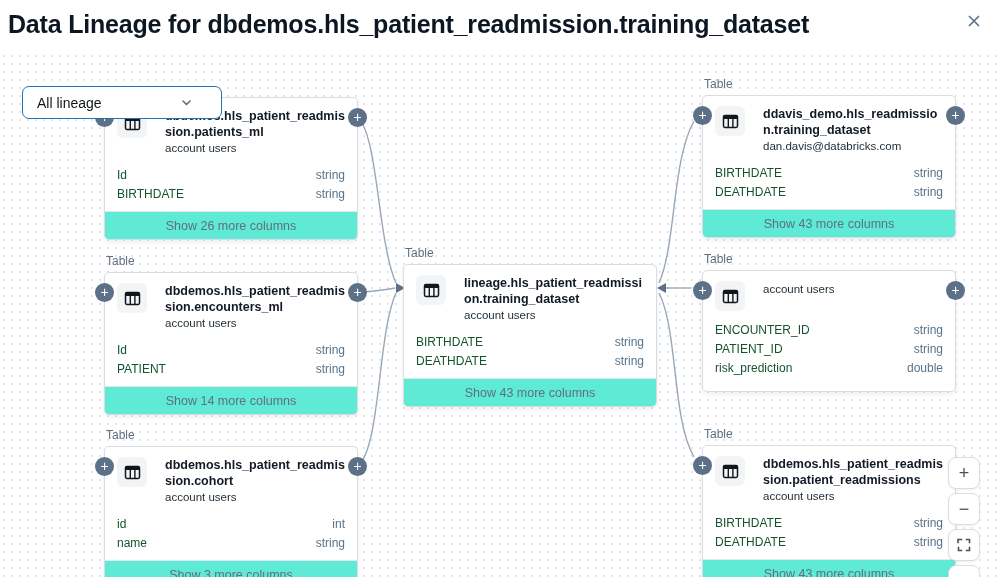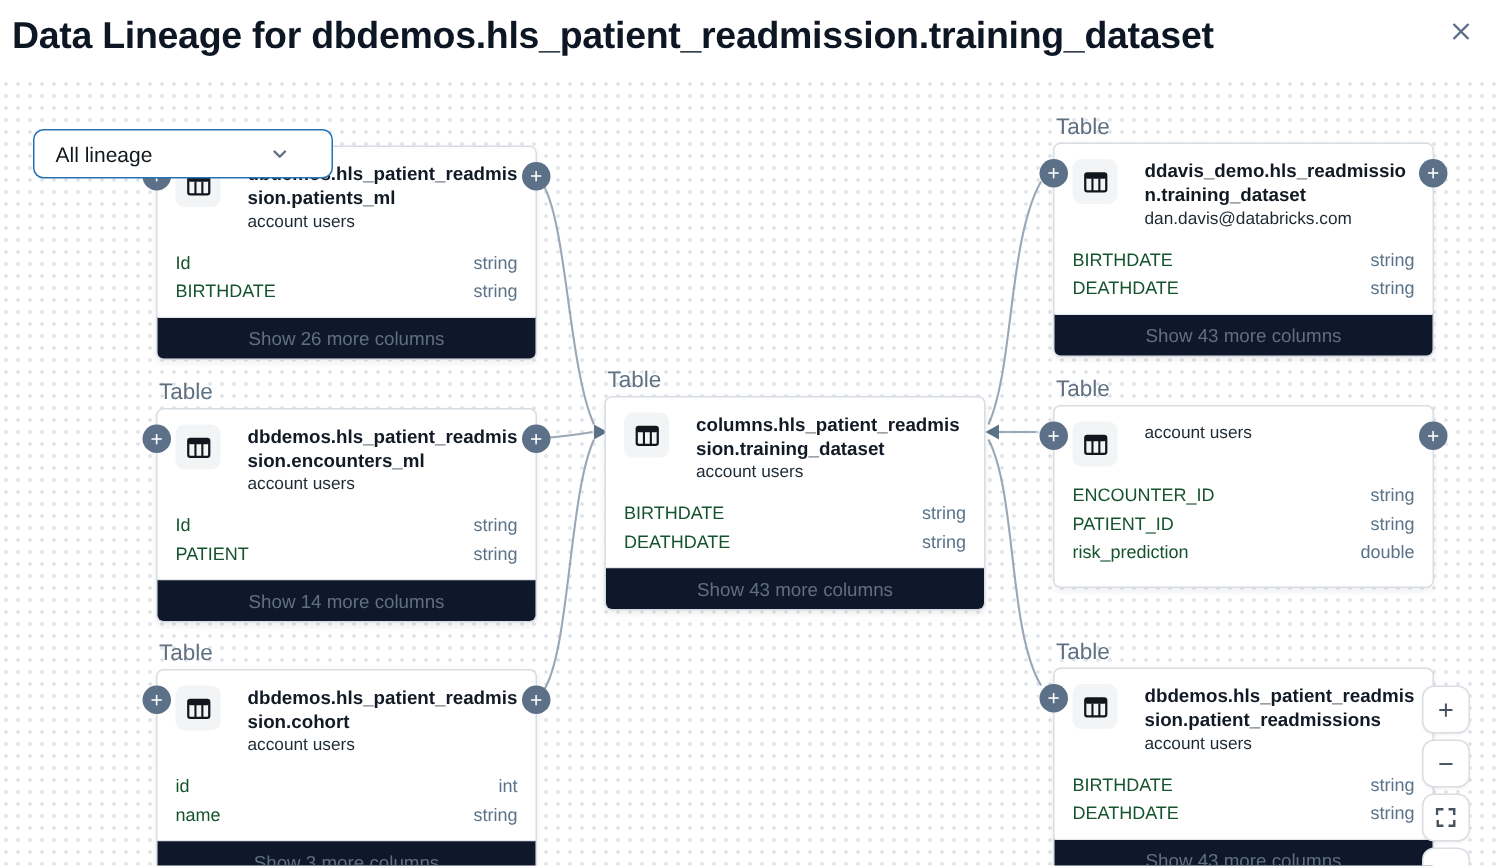--- a/index.html
+++ b/index.html
@@ -18,7 +18,7 @@
   .filter-label { font-size:14px; color:#11171C; }
   svg.edges { position:absolute; left:0; top:0; z-index:1; }
   .node { position:absolute; width:254px; z-index:2; }
-  .type-label { height:19px; font-size:15px; color:#5E7081; line-height:17px; padding-left:2px; }
+  .type-label { height:19px; font-size:12px; color:#5E7081; line-height:17px; padding-left:2px; }
   .card { position:relative; background:#fff; border:1px solid #D8DDE3; border-radius:5px;
     box-shadow:0 2px 5px rgba(0,0,0,.07); cursor:pointer; }
   .card-head { display:flex; padding:10px 10px 5px 12px; gap:18px; }

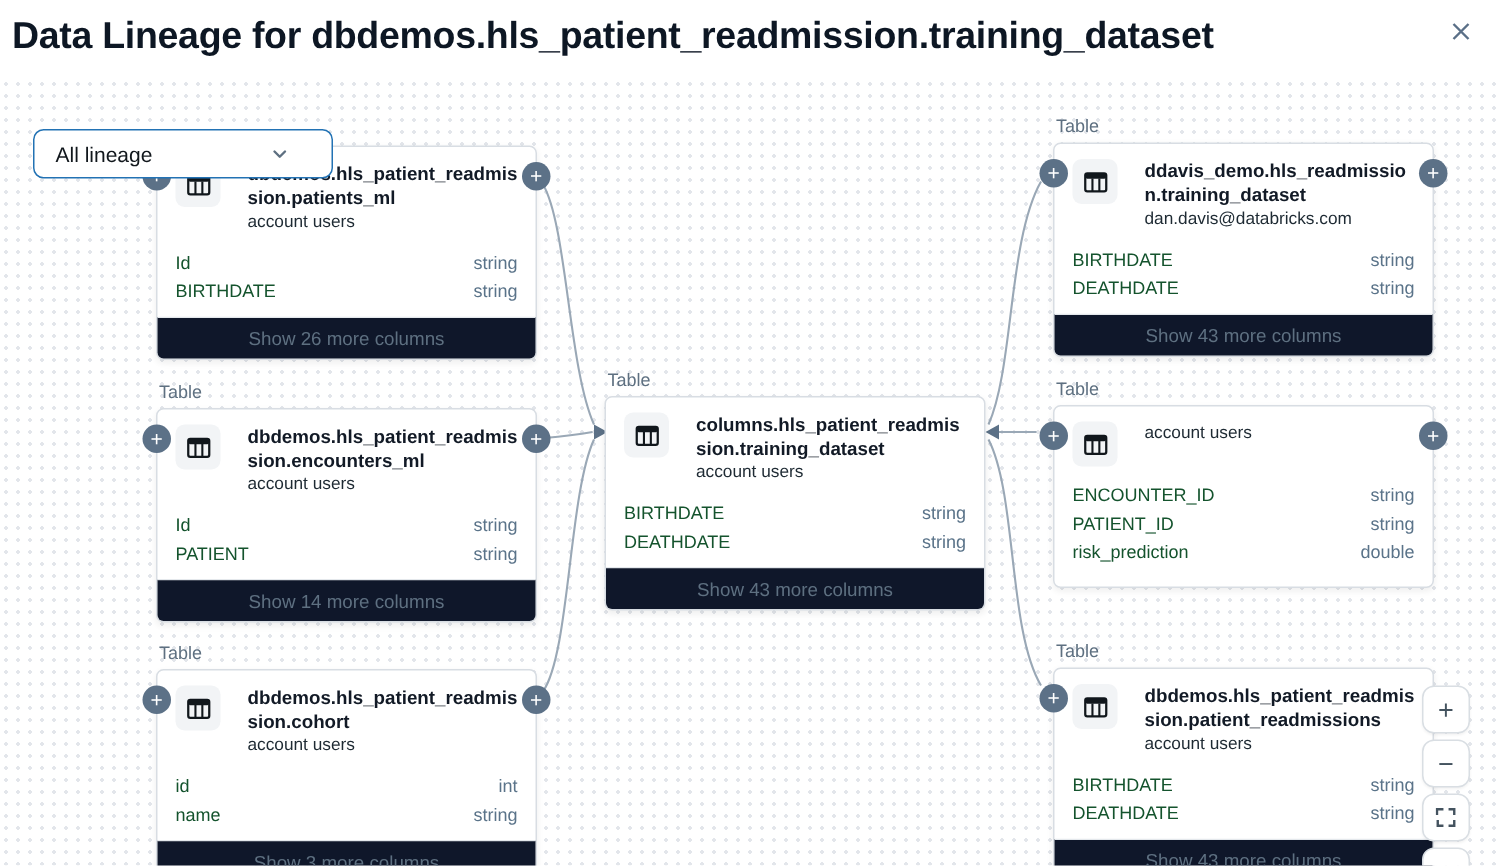--- a/index.html
+++ b/index.html
@@ -31,7 +31,7 @@
   .col-row { display:flex; justify-content:space-between; line-height:19px; cursor:pointer; }
   .col-name { font-size:12px; color:#14532d; }
   .col-type { font-size:12px; color:#5A7389; }
-  .card-footer { border-top:1px solid #E4E8EC; background:#0f172a; text-align:center;
+  .card-footer { border-top:1px solid #E4E8EC; background:#5eead4; text-align:center;
     padding:7px 0 6px; font-size:12.5px; color:#5E7081; border-radius:0 0 4px 4px; cursor:pointer; }
   .plus { position:absolute; width:19px; height:19px; border-radius:50%; background:#5C7187;
     color:#fff; display:flex; align-items:center; justify-content:center; font-size:14px;

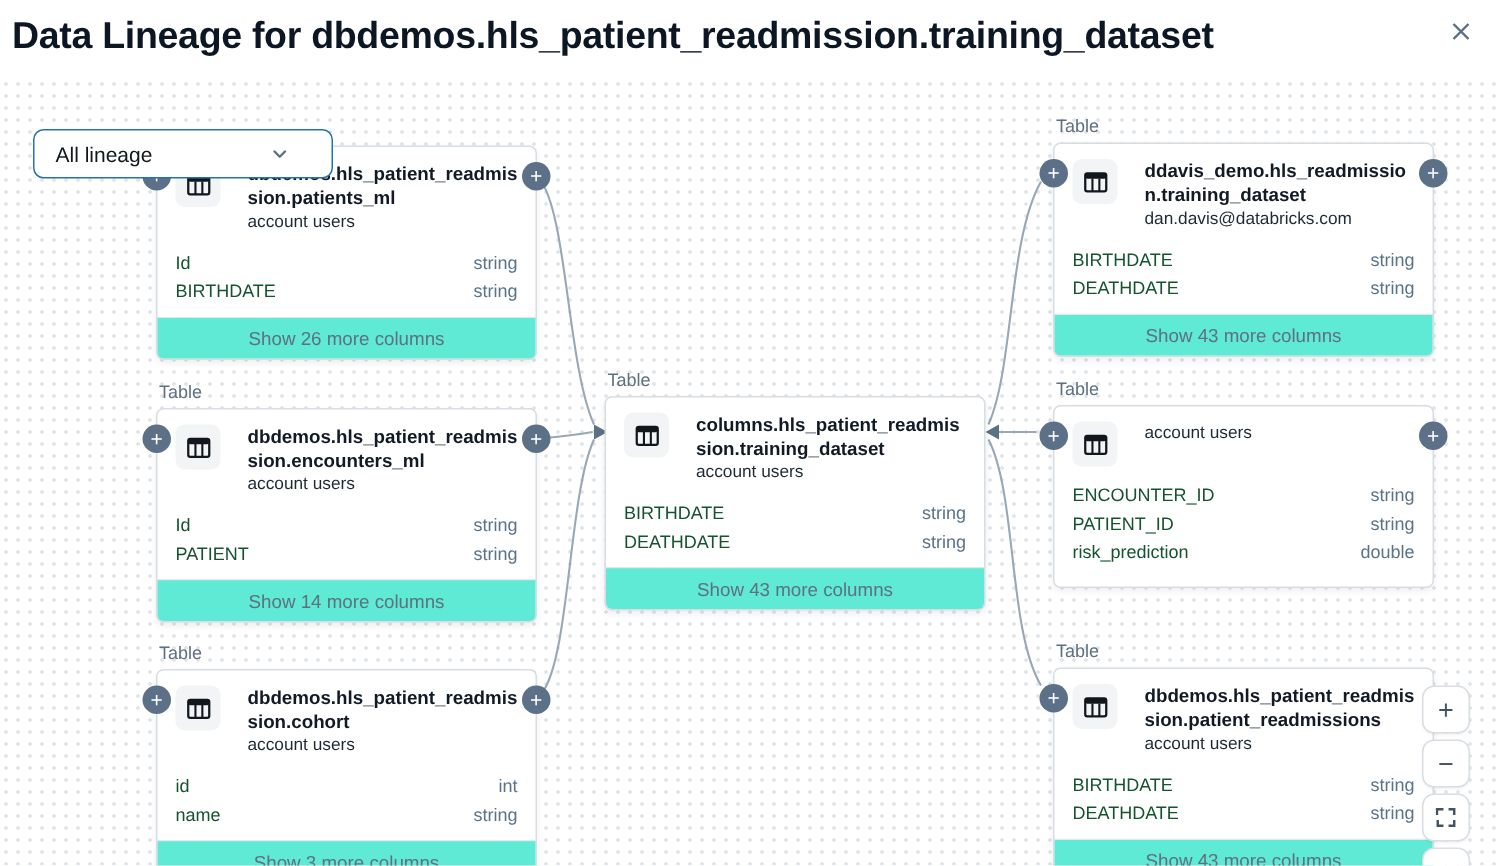--- a/index.html
+++ b/index.html
@@ -193,7 +193,7 @@
           </svg>
       </div>
       <div>
-        <div class="card-title">columns.hls_patient_readmission.training_dataset</div>
+        <div class="card-title">lineage.hls_patient_readmission.training_dataset</div>
         <div class="card-owner">account users</div>
       </div>
     </div>

